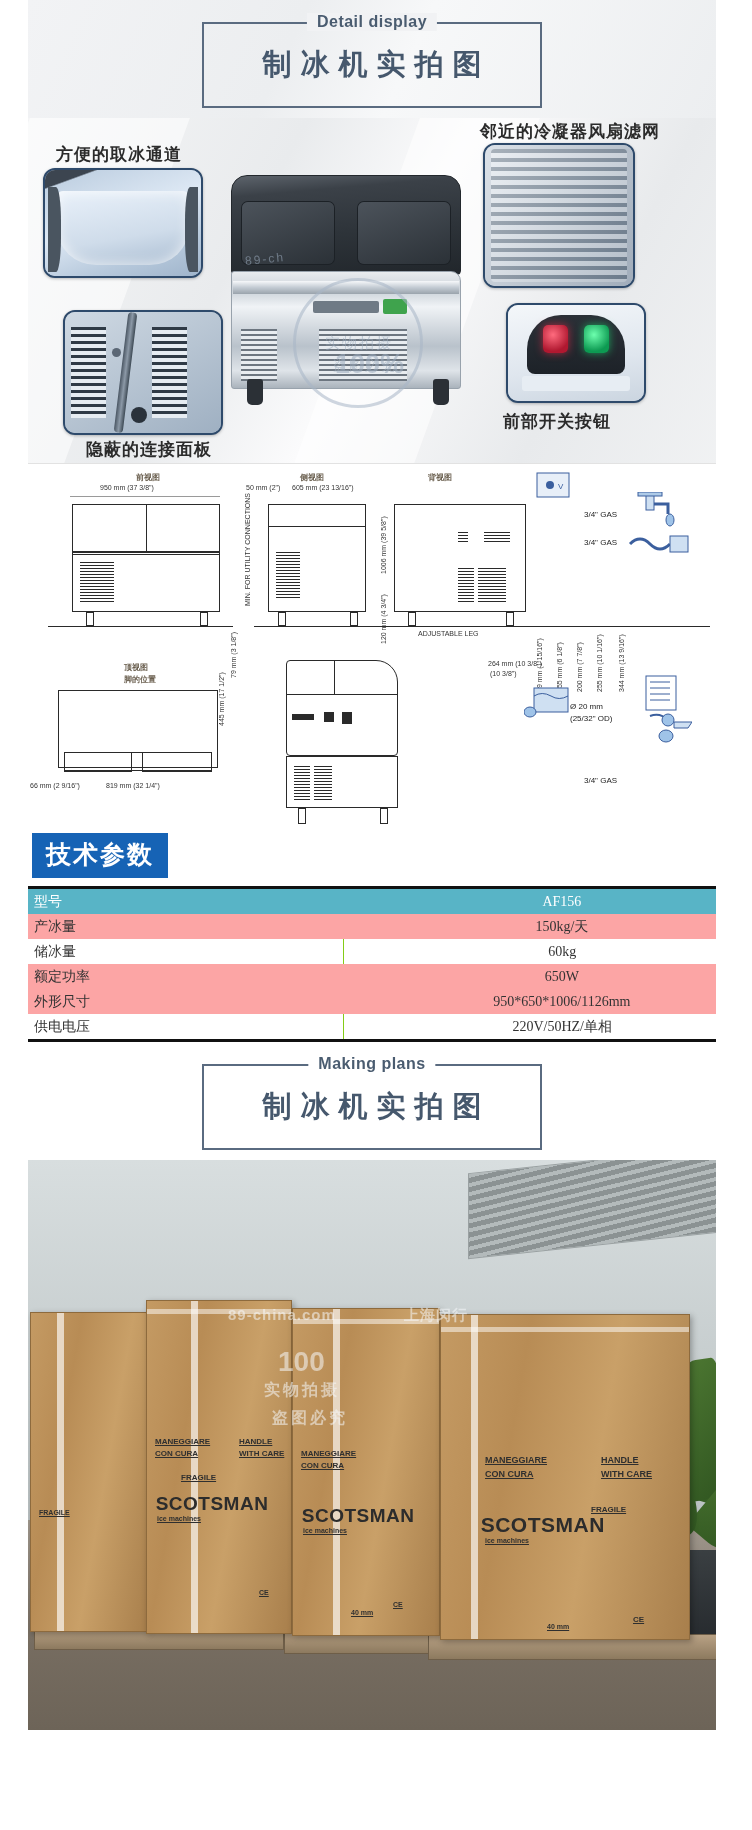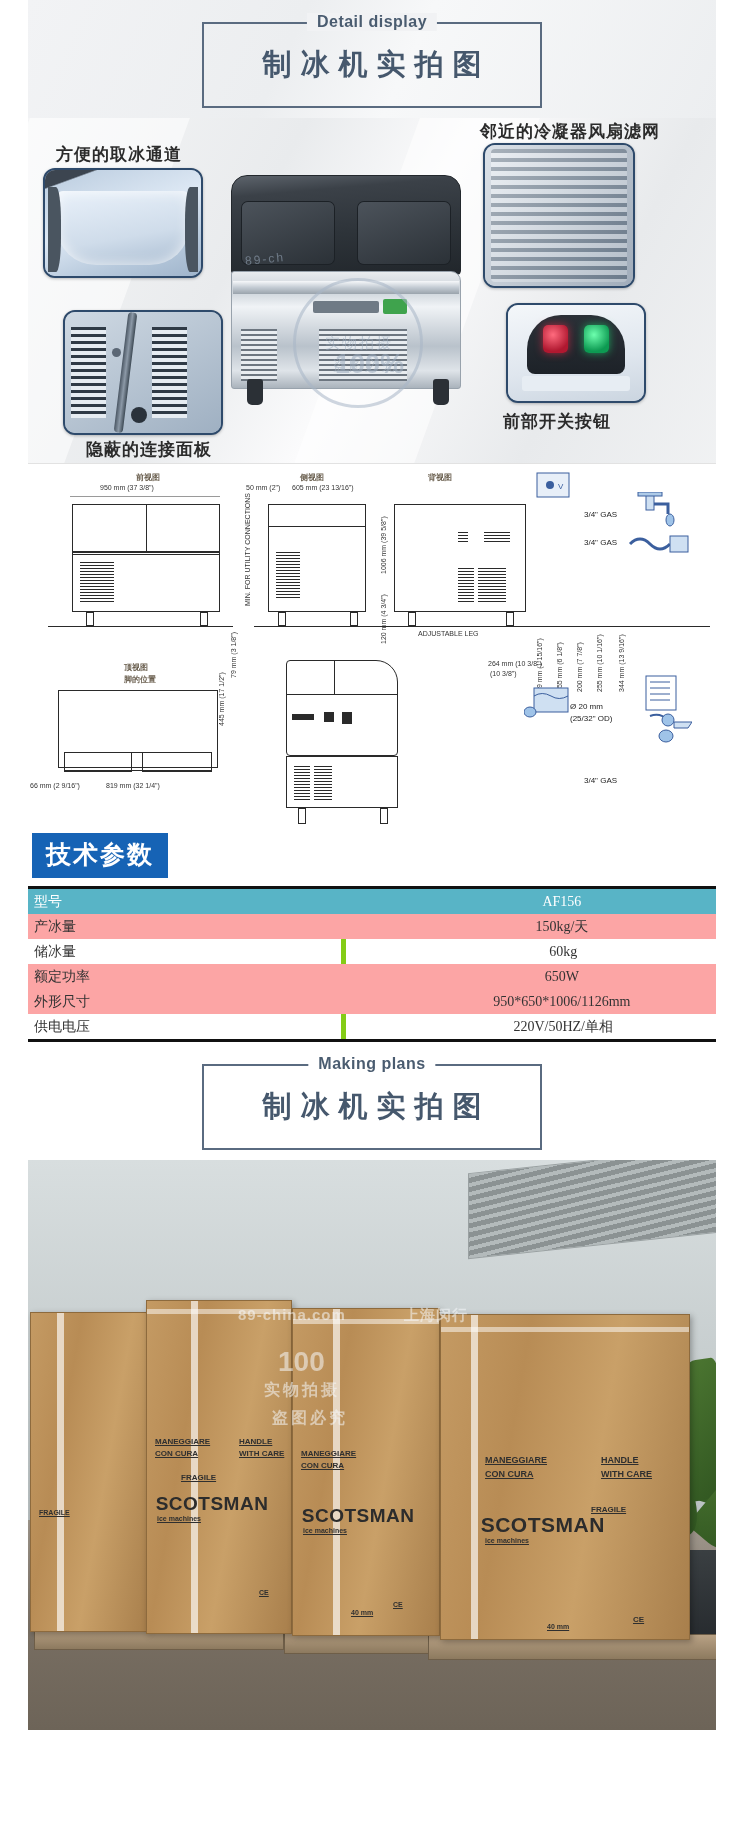--- a/index.html
+++ b/index.html
@@ -170,7 +170,7 @@
   table.spec tr.head { background:#58b4c6; color:#fff; }
   table.spec tr.head td { font-weight:normal; }
   table.spec tr.alt { background:#fca5a5; }
-  table.spec tr.plain td.k { border-right:5px solid #84cc16;font-family:Liberation Serif, serif; }
+  table.spec tr.plain td.k { border-right:1px solid #84cc16;font-family:Liberation Serif, serif; }
   .spec-topline { height:3px; background:#111; }
   .spec-botline { height:3px; background:#111; }
 

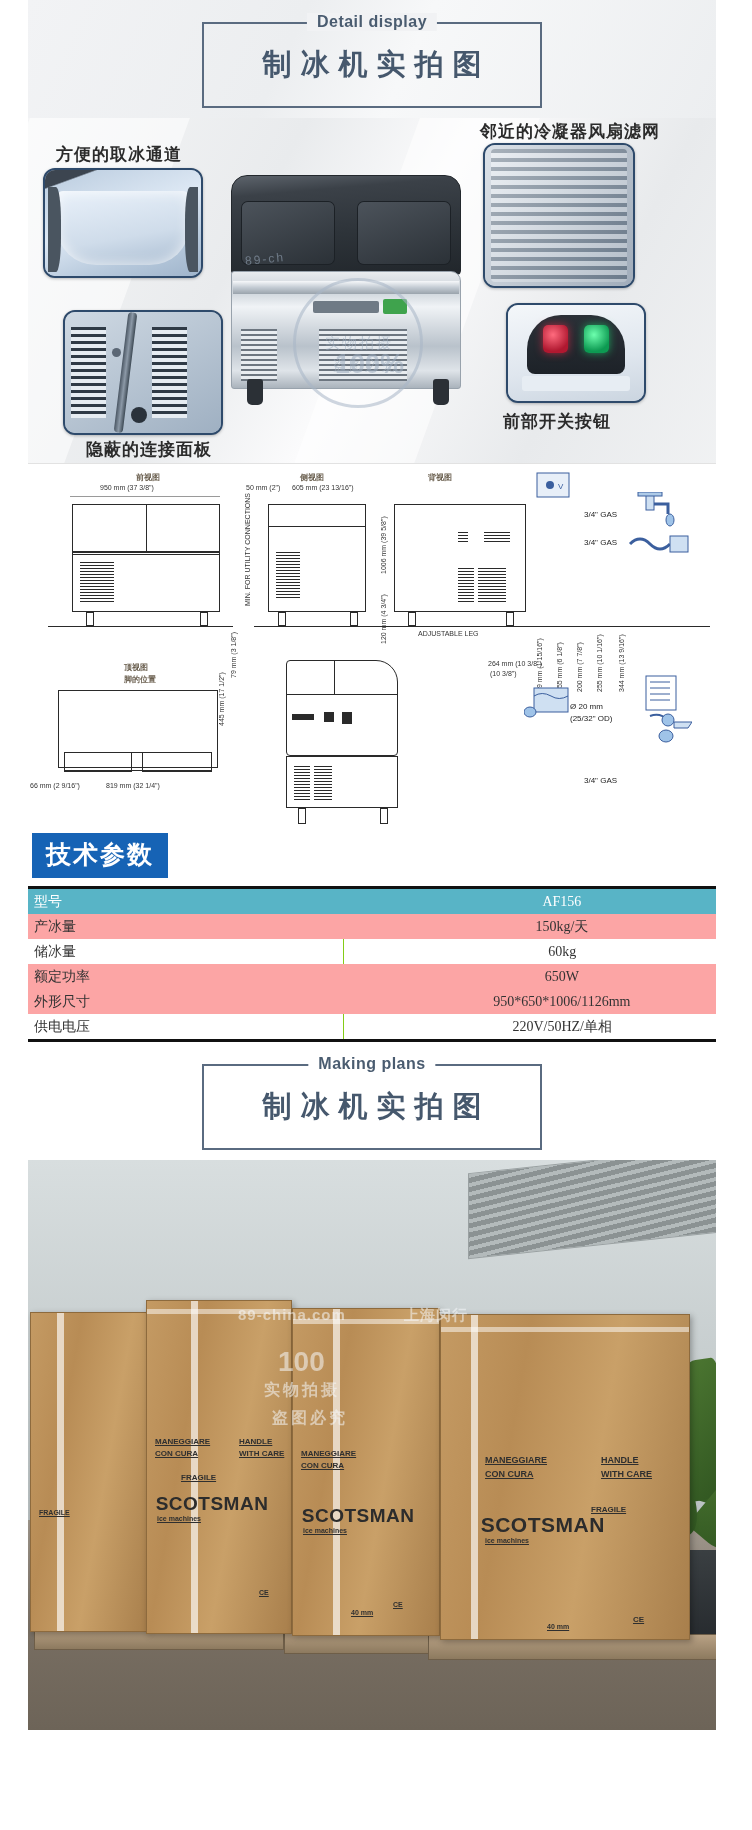--- a/index.html
+++ b/index.html
@@ -496,7 +496,7 @@
       <div class="txt" style="left:106px; top:308px; font-size:7px;">40 mm</div>
     </div>
 
-    <div class="ph-wm" style="left:200px; top:146px; font-size:15px; letter-spacing:1px;margin-left:10px;">89-china.com</div>
+    <div class="ph-wm" style="left:200px; top:146px; font-size:15px; letter-spacing:1px;">89-china.com</div>
     <div class="ph-wm" style="left:376px; top:146px; font-size:15px; letter-spacing:1px;">上海闵行</div>
     <div class="ph-wm" style="left:250px; top:186px; font-size:28px;">100</div>
     <div class="ph-wm" style="left:236px; top:220px; font-size:16px; letter-spacing:3px;">实物拍摄</div>

